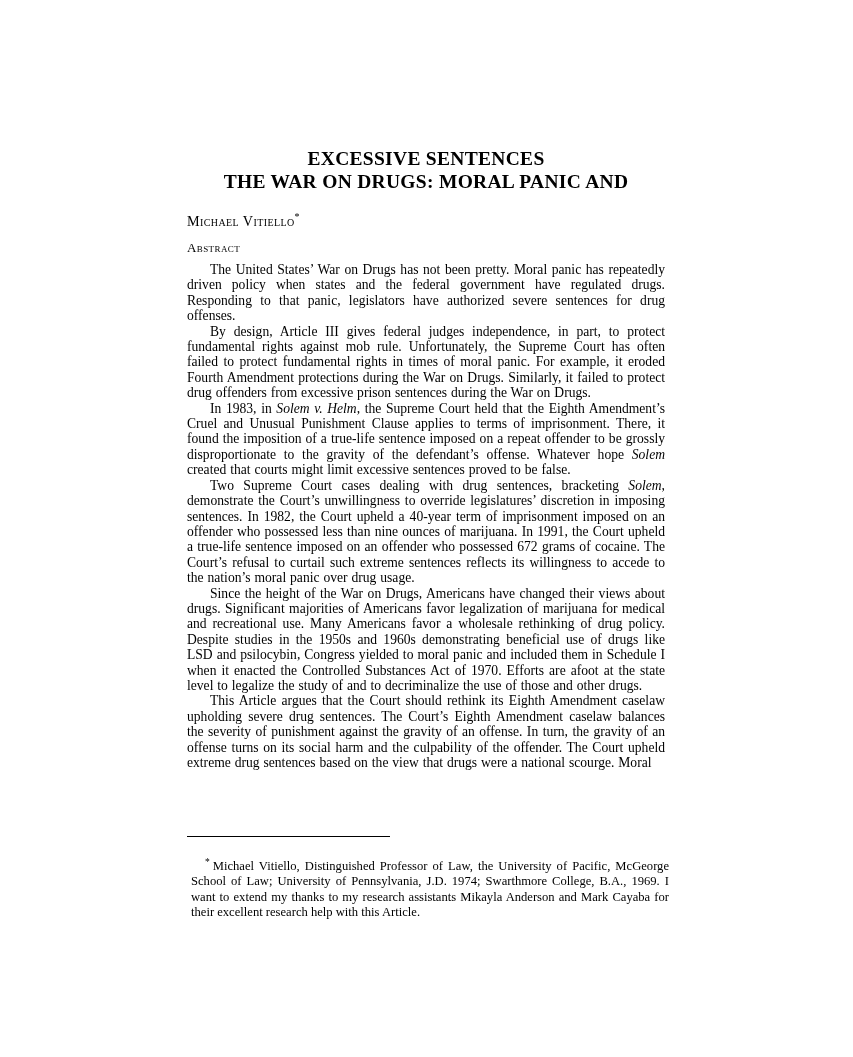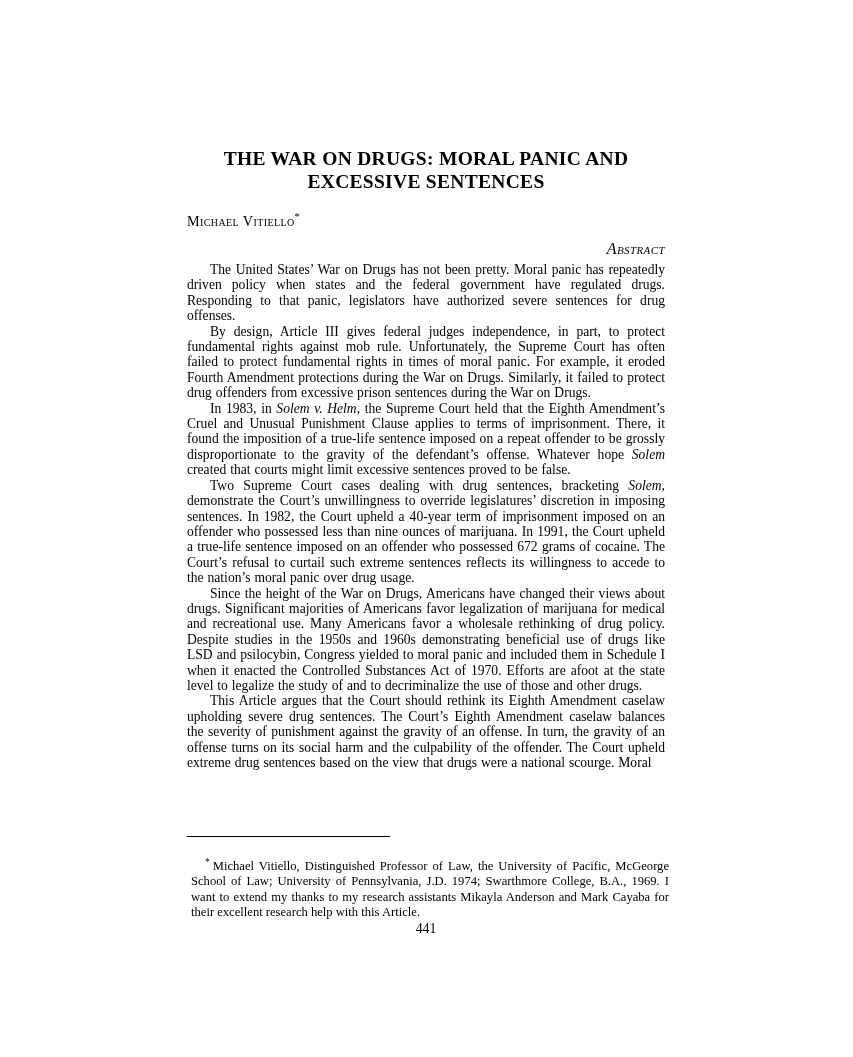--- a/index.html
+++ b/index.html
@@ -111,8 +111,8 @@
 <div class="page">
 
   <div class="title-block">
+    <div>EXCESSIVE SENTENCES</div>
     <div>THE WAR ON DRUGS: MORAL PANIC AND</div>
-    <div>EXCESSIVE SENTENCES</div>
   </div>
 
   <div class="author-line"><span>Michael Vitiello</span><sup>*</sup></div>

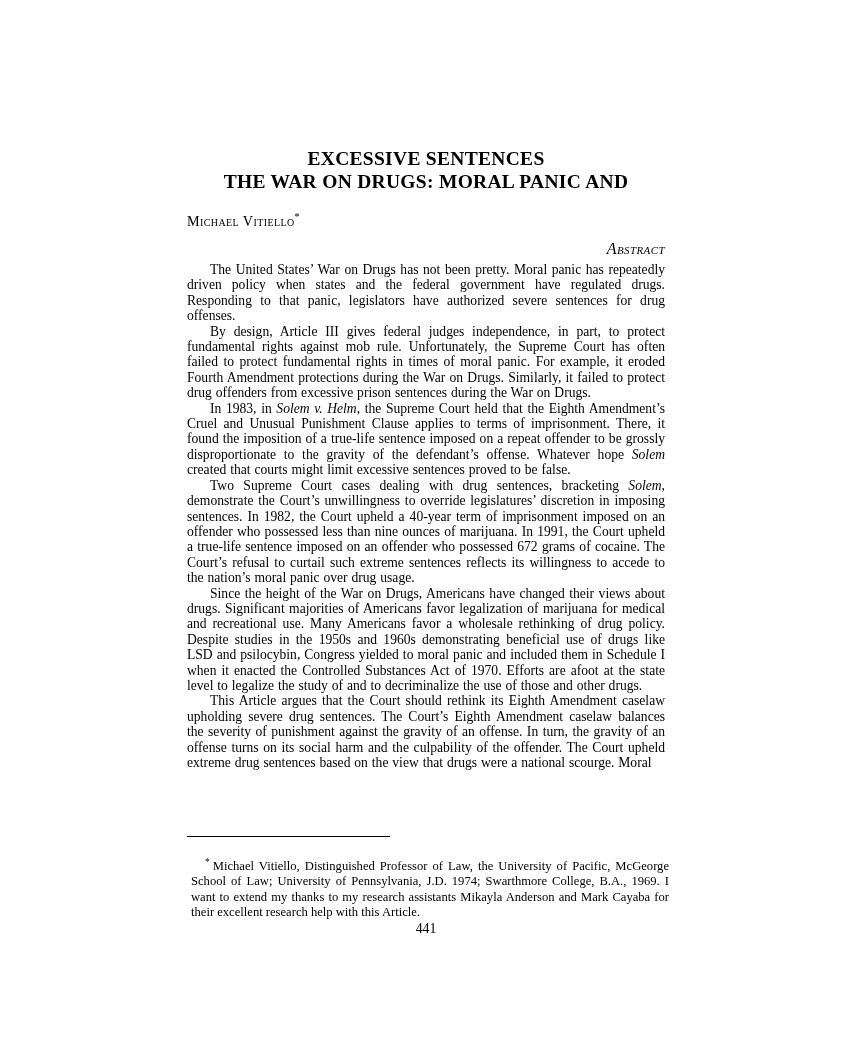--- a/index.html
+++ b/index.html
@@ -52,11 +52,10 @@
     top: 240px;
     left: 187px;
     width: 478px;
-    text-align: right;
+    text-align: left;
     font-variant: small-caps;
-    font-size: 16px;
+    font-size: 13px;
     letter-spacing: 0.4px;
-    font-style: italic;
   }
   .abstract-body {
     position: absolute;

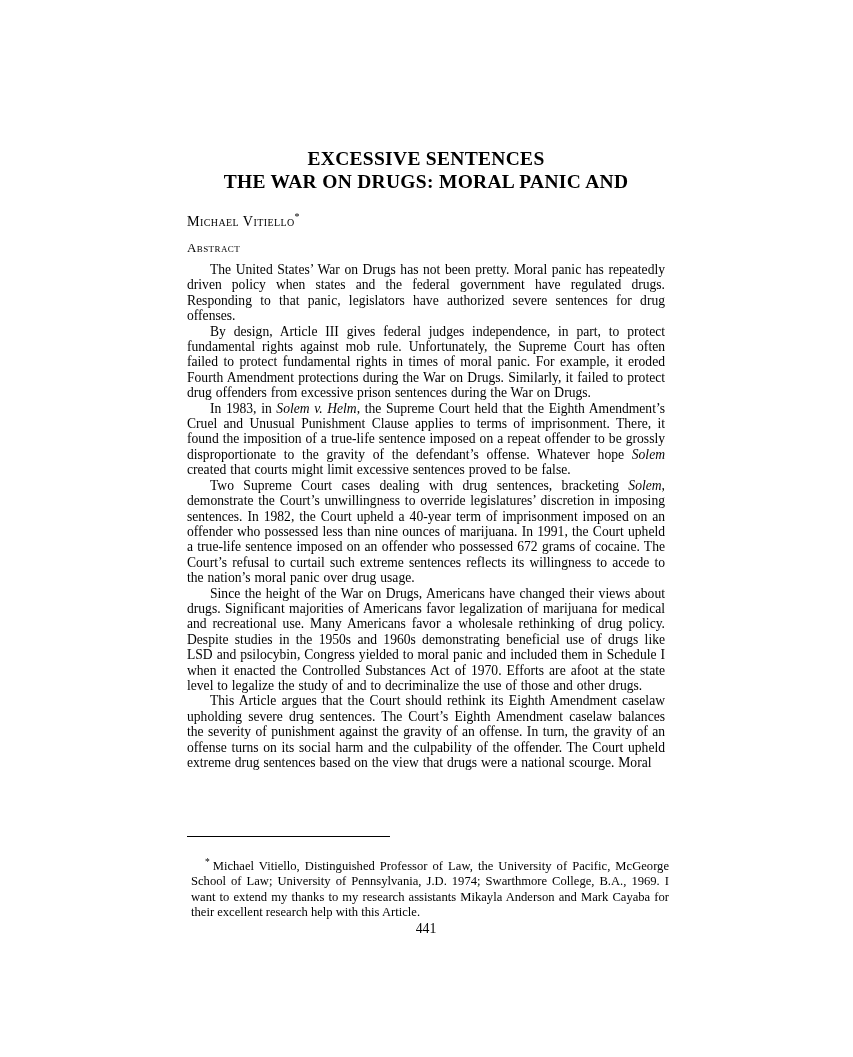--- a/index.html
+++ b/index.html
@@ -131,7 +131,6 @@
 
   <p class="footnote"><sup>*</sup><span>Michael Vitiello, Distinguished Professor of Law, the University of Pacific, McGeorge School of Law; University of Pennsylvania, J.D. 1974; Swarthmore College, B.A., 1969. I want to extend my thanks to my research assistants Mikayla Anderson and Mark Cayaba for their excellent research help with this Article.</span></p>
 
-  <div class="page-number">441</div>
 
 </div>
 

